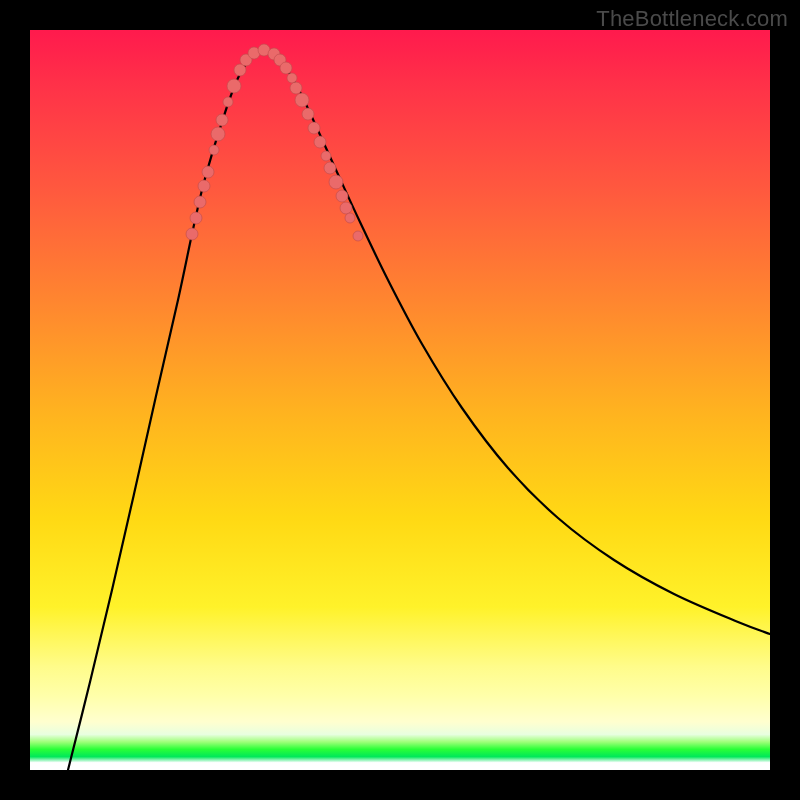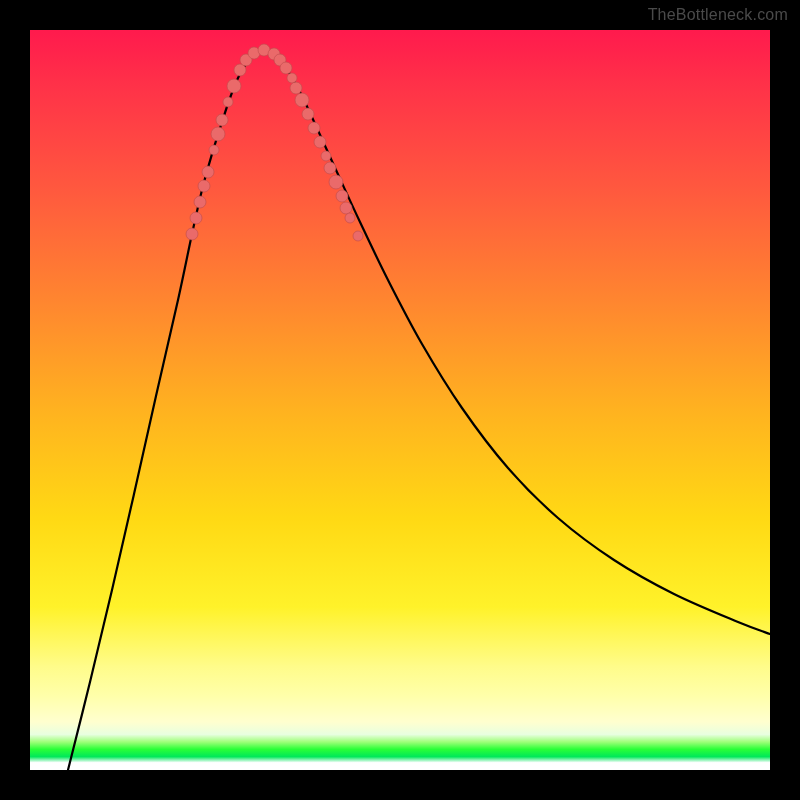--- a/index.html
+++ b/index.html
@@ -51,7 +51,7 @@
     top: 6px;
     right: 12px;
     color: #4a4a4a;
-    font-size: 16px;
+    font-size: 22px;
     font-weight: 500;
     letter-spacing: 0.2px;
     user-select: none;

